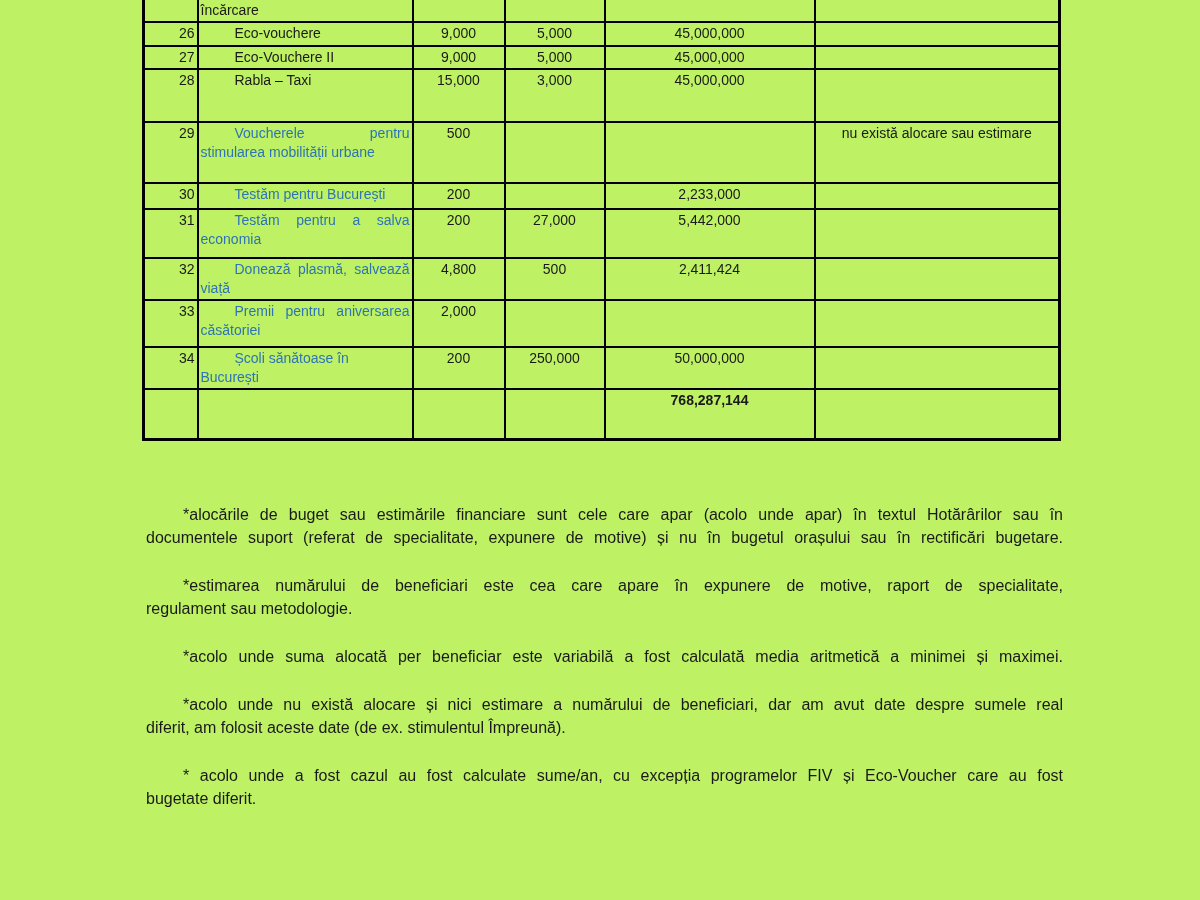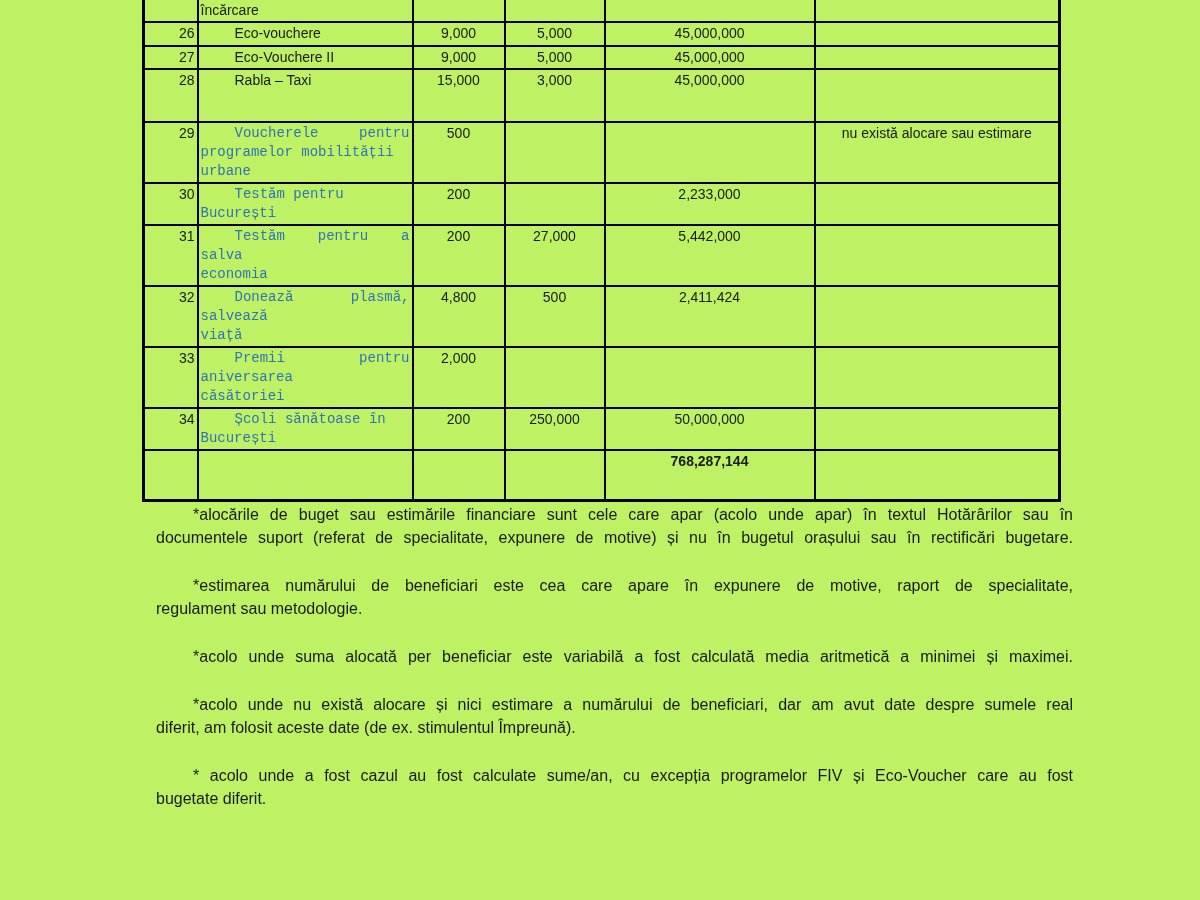--- a/index.html
+++ b/index.html
@@ -23,7 +23,7 @@
   td.name { font-size:13.5px; padding:1px 1px; }
   td.name .ln   { line-height:19px; }
   td.name .first{ text-indent:34px; }
-  td.blue .ln   { color:#2E74B5;font-family:Liberation Mono, monospace; }
+  td.blue .ln   { color:#2E74B5; }
   td.v    { text-align:center; }
   td.v5   { text-align:center; padding-left:34px; }
   td.note { text-align:center; font-size:13.5px; padding-top:2px; }

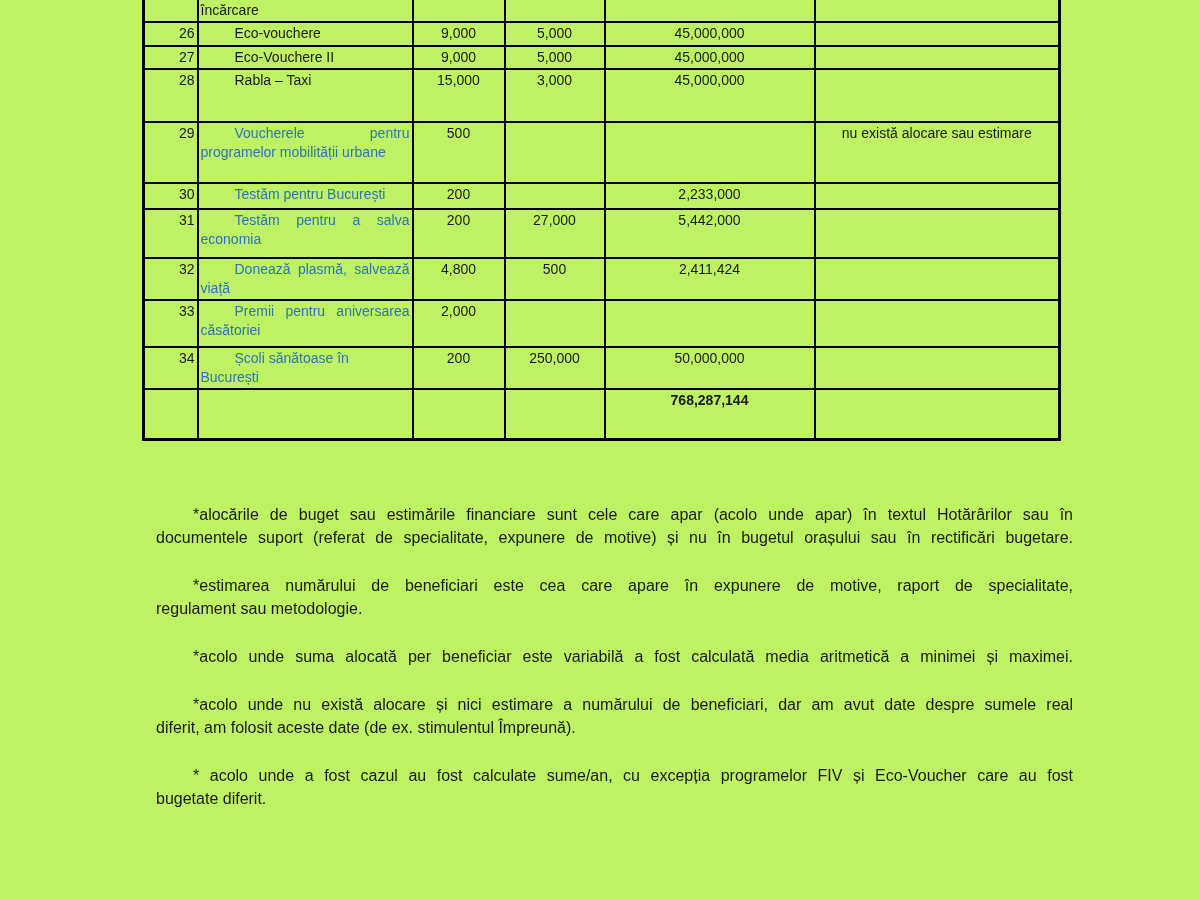--- a/index.html
+++ b/index.html
@@ -102,7 +102,7 @@
       <td class="num">29</td>
       <td class="name blue">
         <div class="ln first stretch">Voucherele pentru</div>
-        <div class="ln">programelor mobilității urbane</div>
+        <div class="ln">stimularea mobilității urbane</div>
       </td>
       <td class="v">500</td>
       <td class="v"></td>

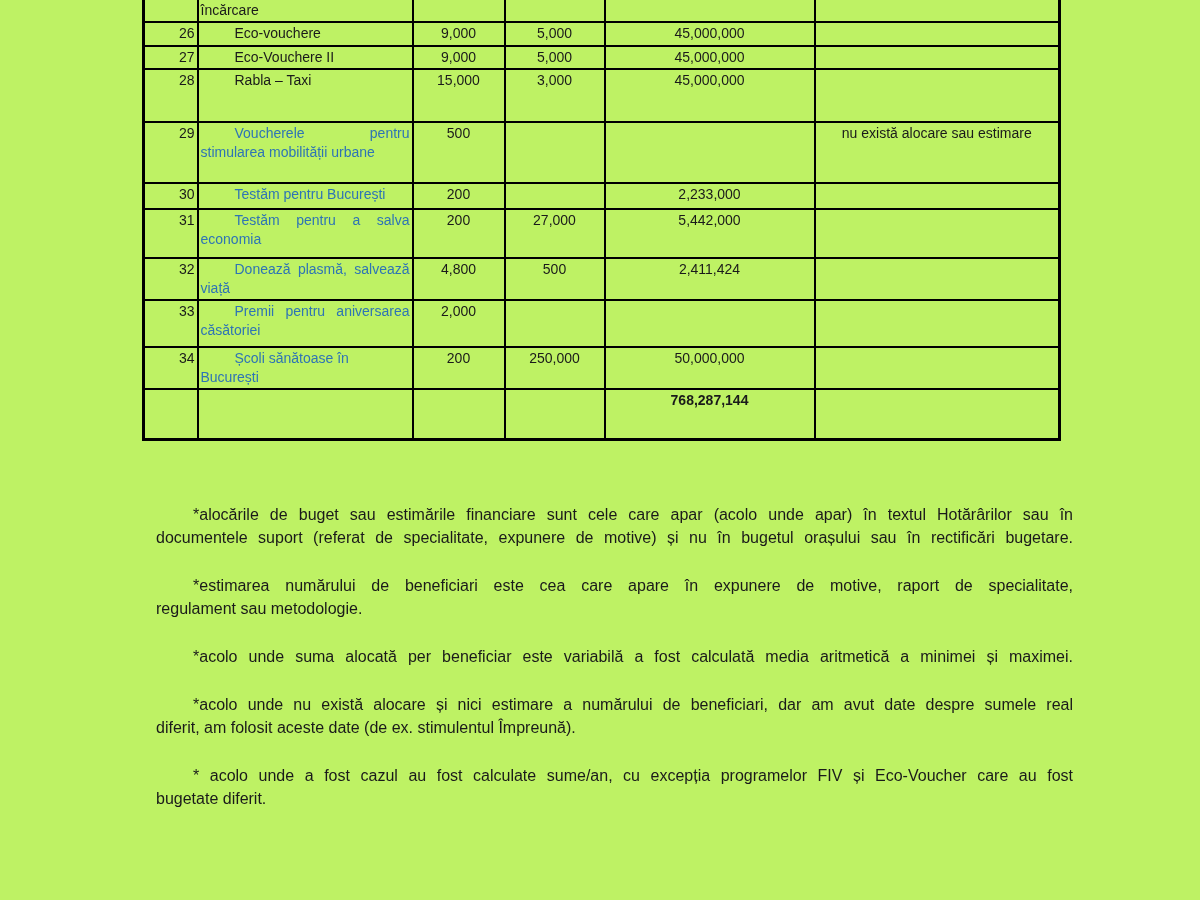--- a/index.html
+++ b/index.html
@@ -32,7 +32,7 @@
 
   
   .notes {
-    position:absolute; left:156px; top:503px; width:917px;
+    position:absolute; left:146px; top:503px; width:917px;
     font-size:16px; line-height:23px; color:#1a1a1a;
   }
   .para { margin:0 0 25px 0; }

